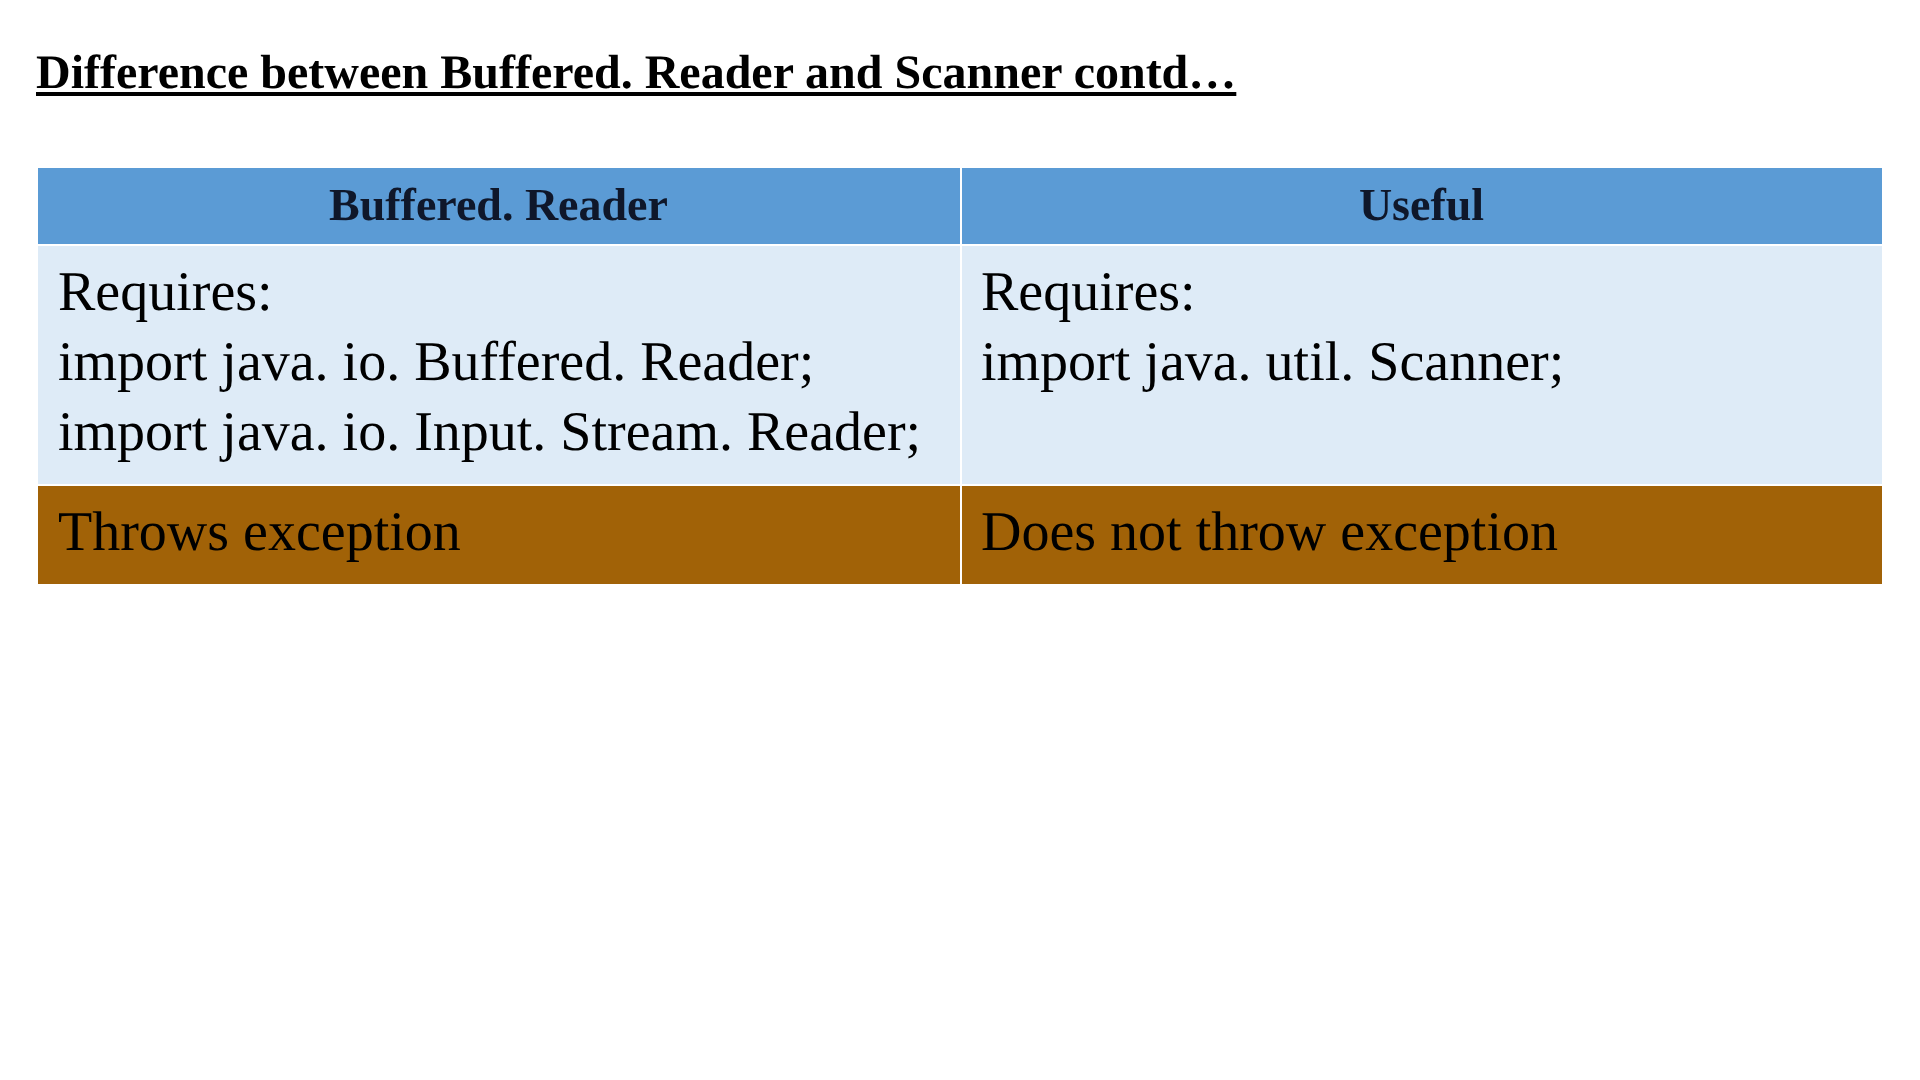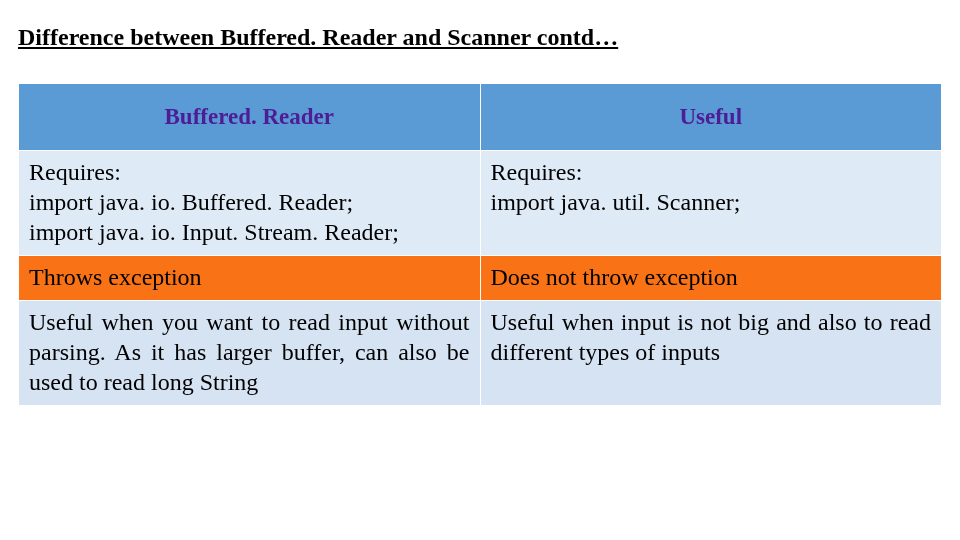--- a/index.html
+++ b/index.html
@@ -28,10 +28,10 @@
   }
   table.cmp th {
     background: #5b9bd5;
-    color: #4c1d95;
+    color: #0f172a;
     font-weight: bold;
     font-size: 23px;
-    padding: 20px 10px;
+    padding: 6px 10px;
     text-align: center;
     border: 1px solid #ffffff;
   }

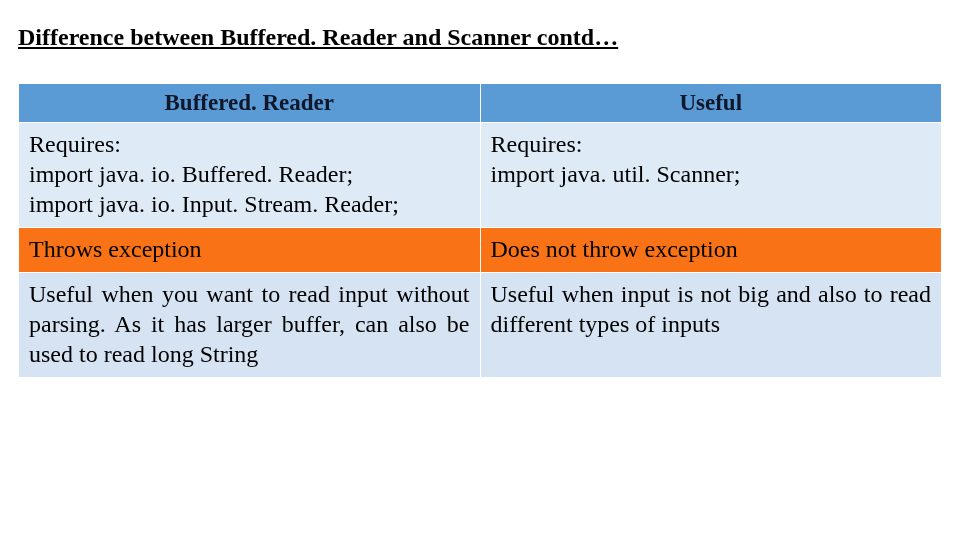--- a/index.html
+++ b/index.html
@@ -36,7 +36,7 @@
     border: 1px solid #ffffff;
   }
   table.cmp td {
-    font-size: 24px;
+    font-size: 28px;
     padding: 6px 10px 8px 10px;
     vertical-align: top;
     border: 1px solid #ffffff;

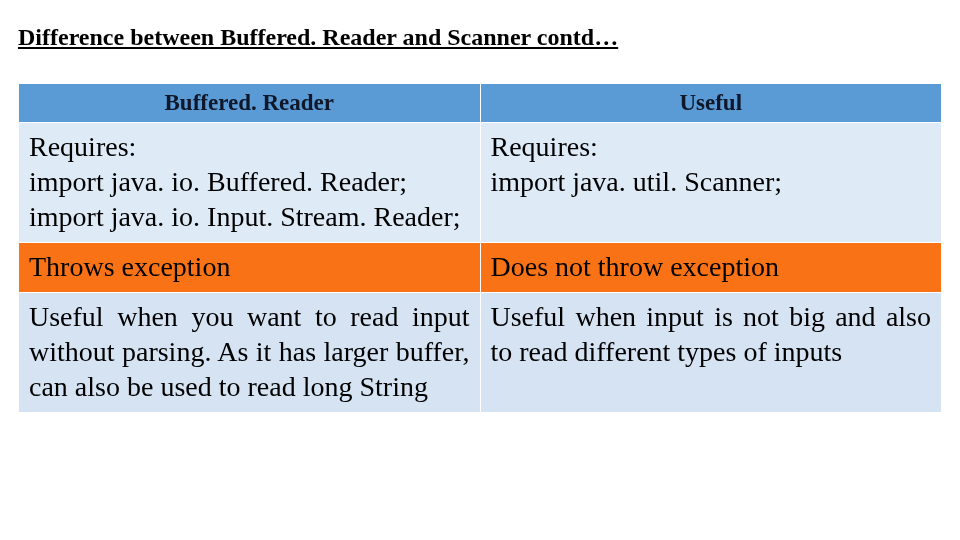--- a/index.html
+++ b/index.html
@@ -43,7 +43,7 @@
     line-height: 1.25;
   }
   tr.band-light td { background: #deebf7; }
-  tr.band-mid   td { background: #f97316; }
+  tr.band-mid   td { background: #a16207; }
   tr.band-dark  td { background: #d6e3f3; }
   .just { text-align: justify; }
 </style>

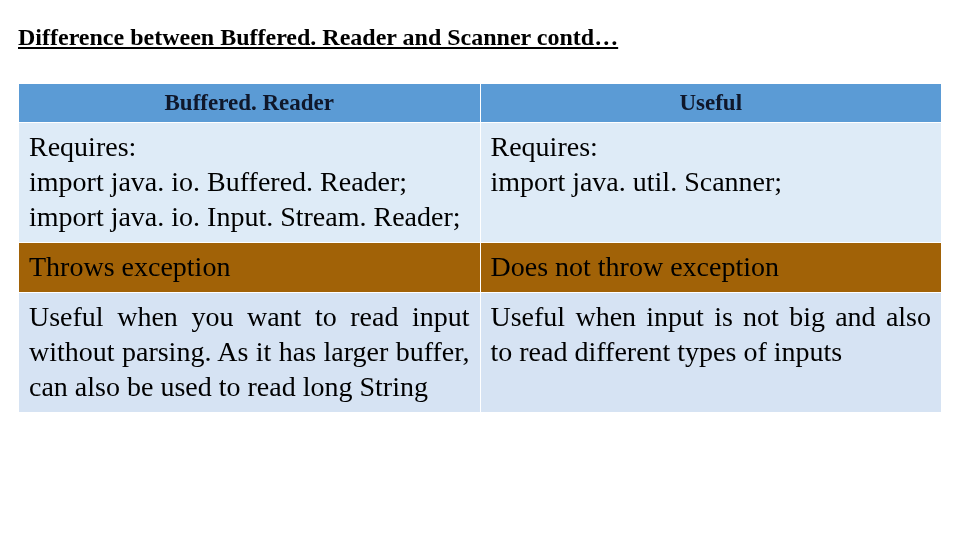--- a/index.html
+++ b/index.html
@@ -69,10 +69,6 @@
         <td>Throws exception</td>
         <td>Does not throw exception</td>
       </tr>
-      <tr class="band-dark">
-        <td class="just">Useful when you want to read input without parsing. As it has larger buffer, can also be used to read long String</td>
-        <td class="just">Useful when input is not big and also to read different types of inputs</td>
-      </tr>
     </tbody>
   </table>
 </div>

